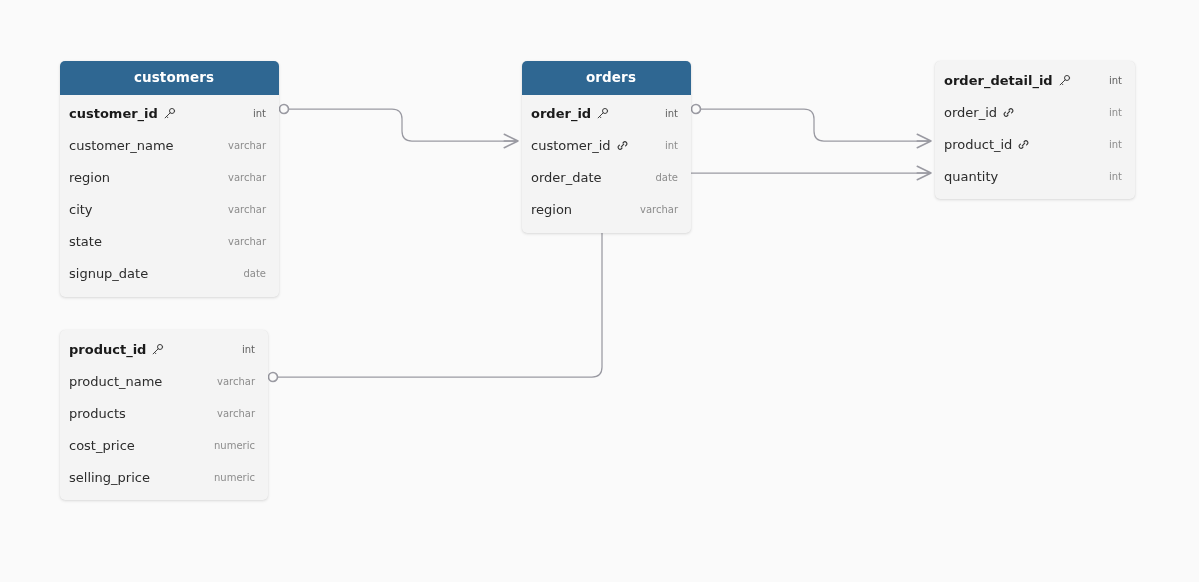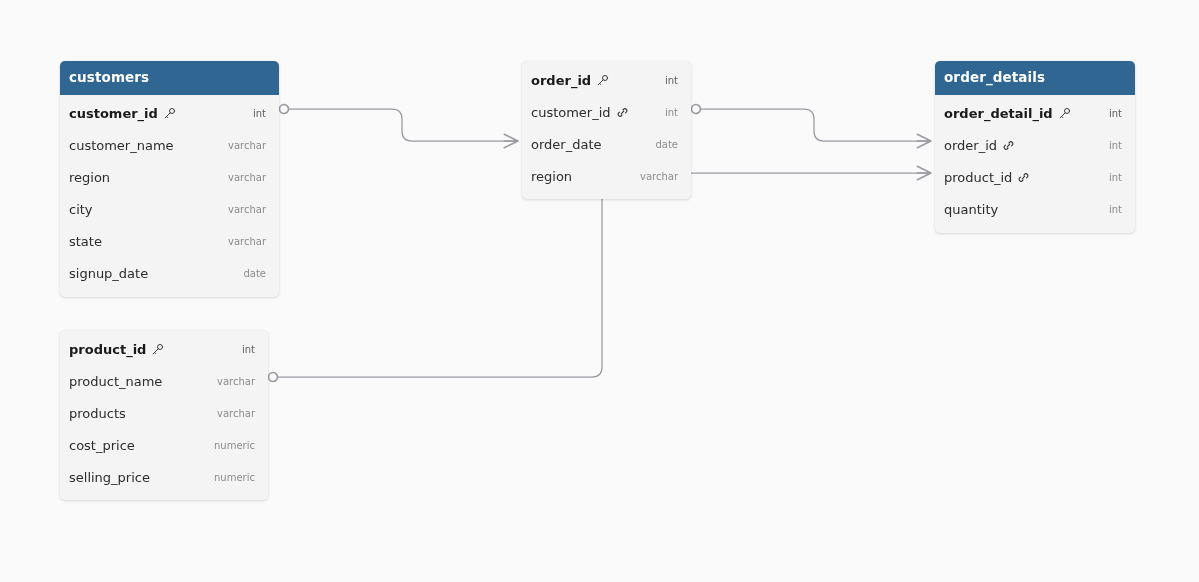--- a/index.html
+++ b/index.html
@@ -21,6 +21,7 @@
     inset: 0;
     width: 1199px;
     height: 582px;
+    text-align: center;
   }
 
   

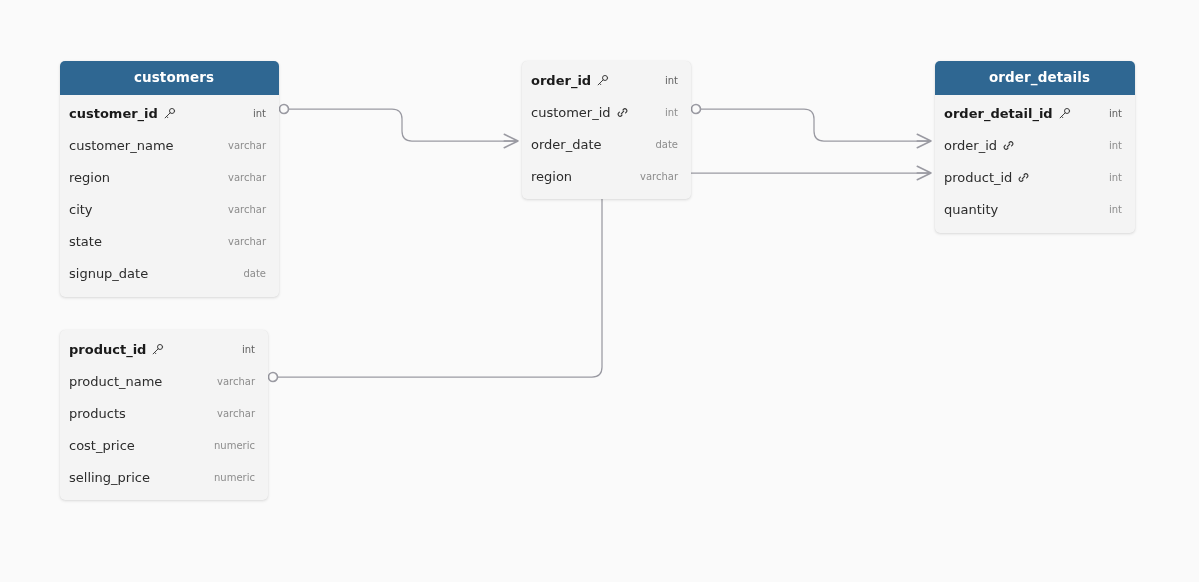--- a/index.html
+++ b/index.html
@@ -163,6 +163,7 @@
         </div>
       </div>
       <div class="table" style="left: 522px; top: 61px; width: 169px;">
+        <div class="table-header">orders</div>
         <div class="table-body">
           <div class="row pk">
             <span class="col-name">order_id</span>

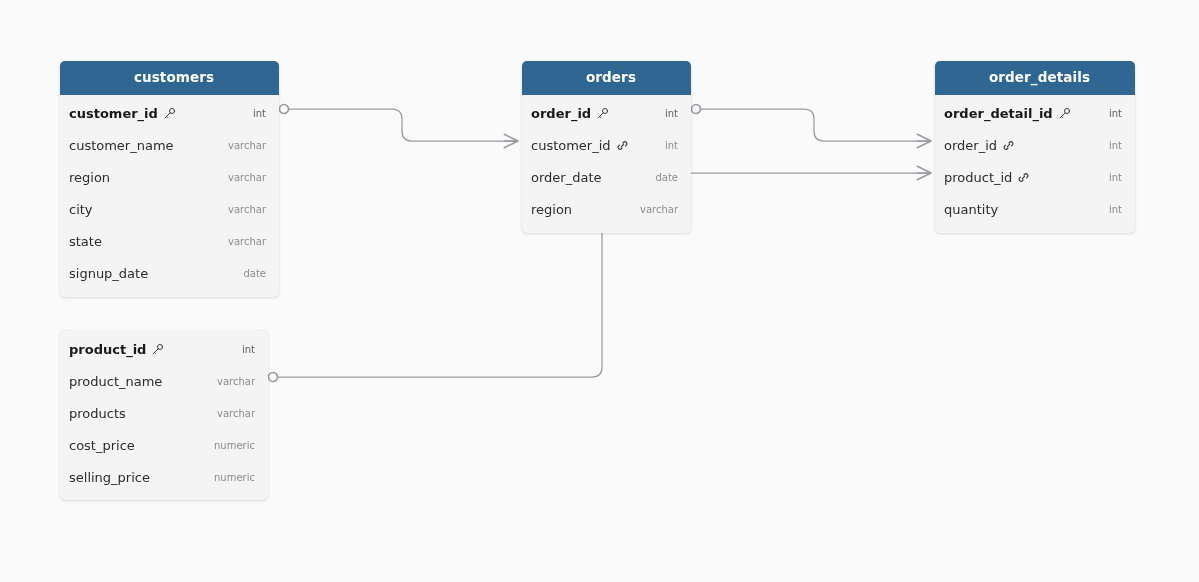--- a/index.html
+++ b/index.html
@@ -206,7 +206,6 @@
         </div>
       </div>
       <div class="table" style="left: 935px; top: 61px; width: 200px;">
-        <div class="table-header">order_details</div>
         <div class="table-body">
           <div class="row pk">
             <span class="col-name">order_detail_id</span>

